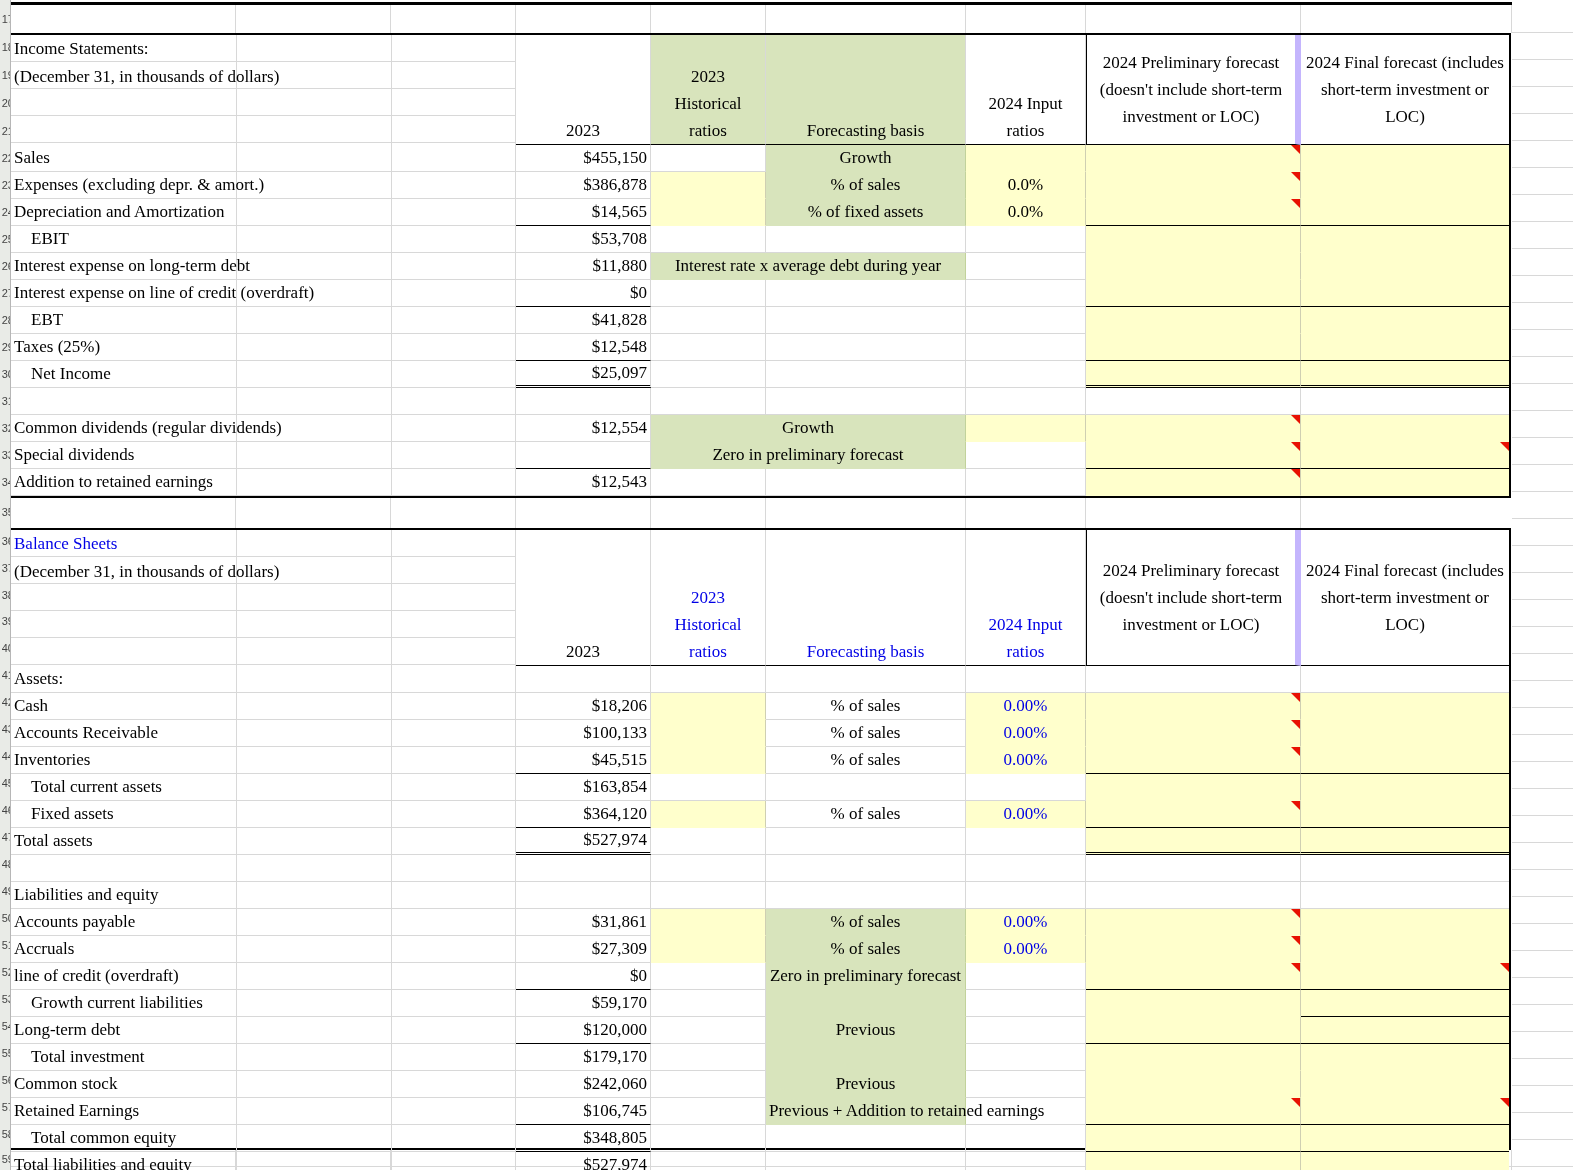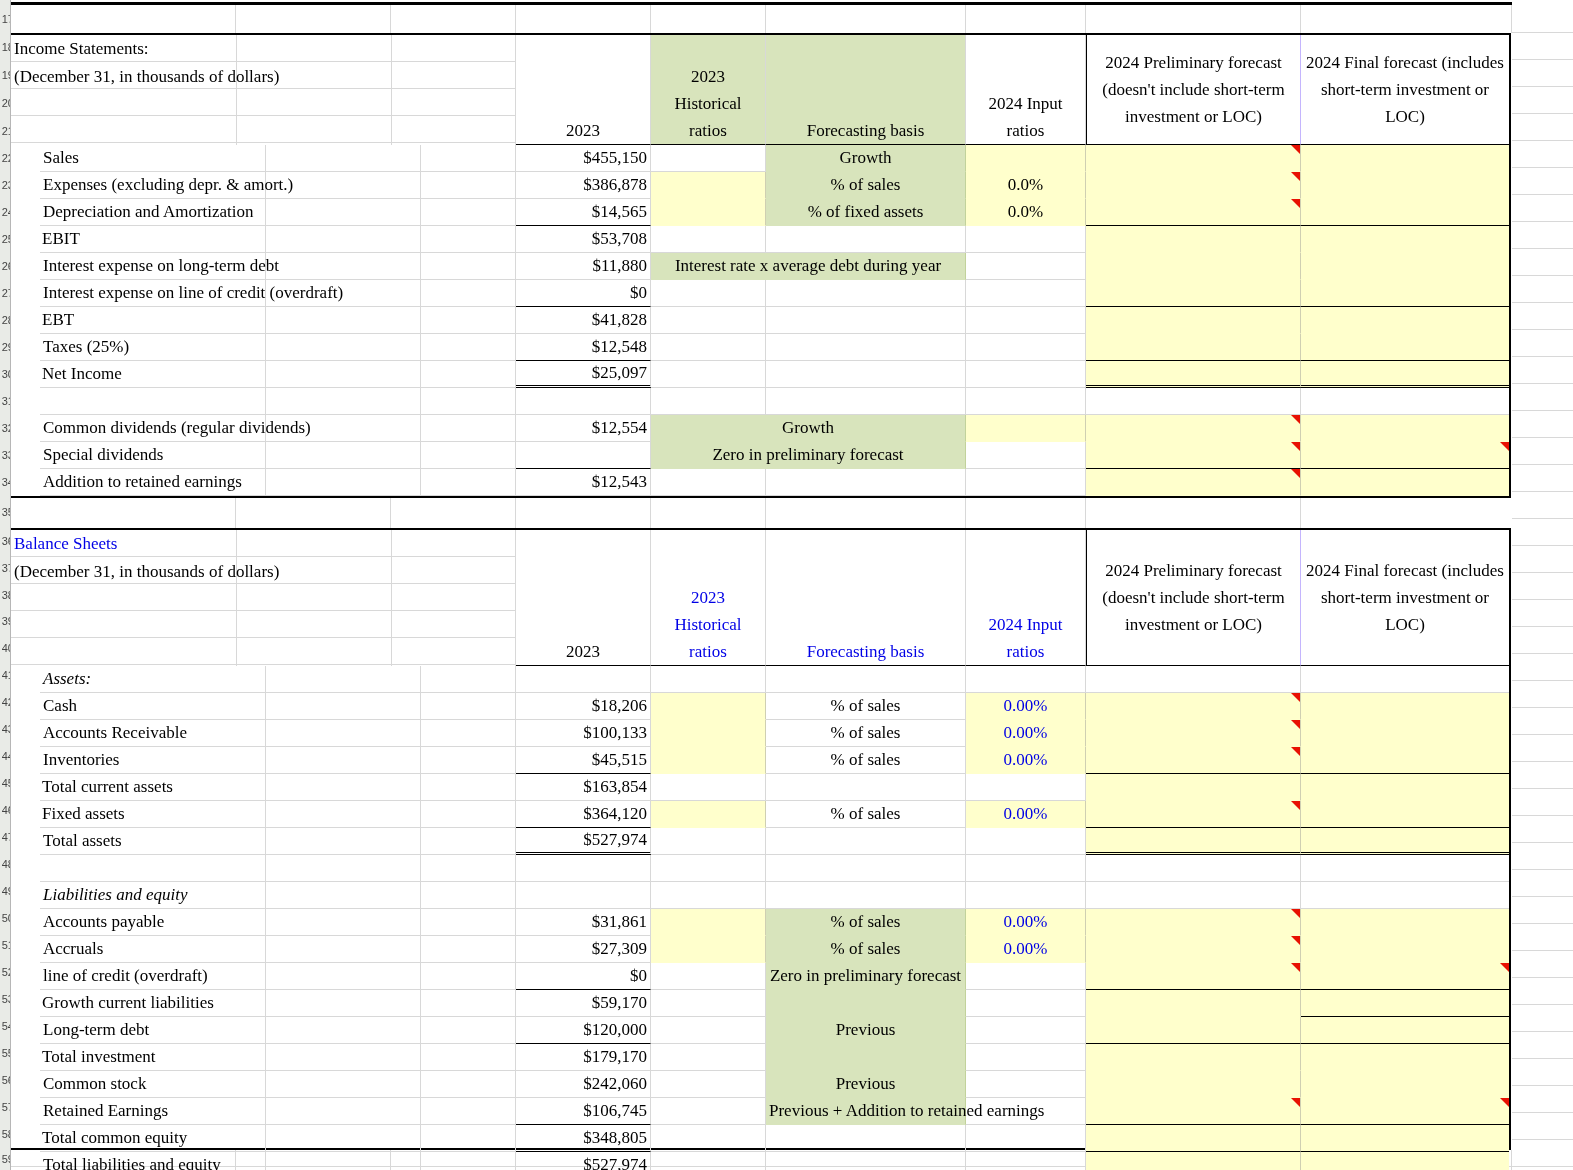--- a/index.html
+++ b/index.html
@@ -53,7 +53,7 @@
       line-height:27px;padding:0 2px;}
   .hb{border-bottom:1px solid #000;}
   .pre{white-space:pre-line;}
-  .hi{border-left:1px solid #000;border-right:1px solid #c4b5fd;align-items:center;}
+  .hi{border-left:1px solid #000;border-right:6px solid #c4b5fd;align-items:center;}
   .hj{align-items:center;border-right:none;}
   .hlab{position:relative;box-sizing:border-box;border-right:1px solid #d8d8d8;
         background:linear-gradient(#d8d8d8,#d8d8d8) no-repeat 225px 0/1px 100%,

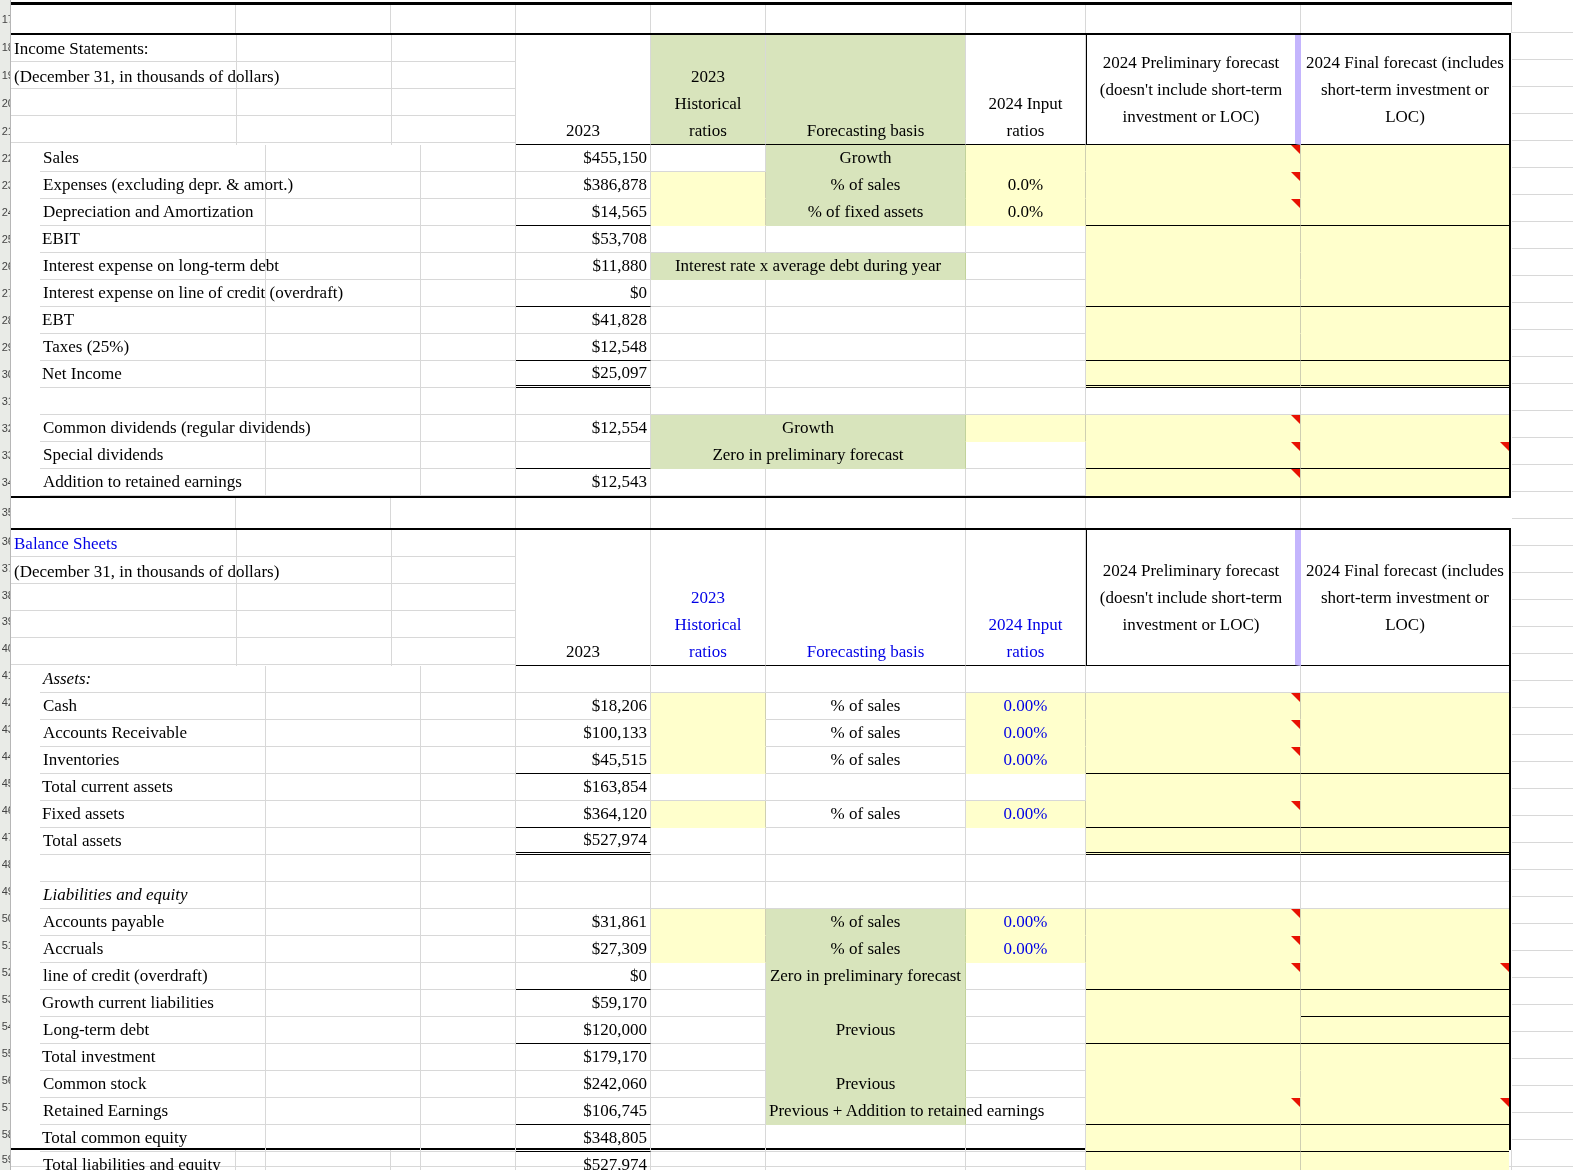--- a/index.html
+++ b/index.html
@@ -31,7 +31,7 @@
   .c{position:relative;box-sizing:border-box;border-right:1px solid #d8d8d8;border-bottom:1px solid #d8d8d8;
      padding:0 3px;overflow:hidden;white-space:nowrap;}
   .lab{background:linear-gradient(#d8d8d8,#d8d8d8) no-repeat 225px 0/1px 100%,
-               linear-gradient(#d8d8d8,#d8d8d8) no-repeat 380px 0/1px 100%;margin-left:29px;}
+               linear-gradient(#d8d8d8,#d8d8d8) no-repeat 380px 0/1px 100%;}
   .ind{padding-left:2px;}
   .it{font-style:italic;}
   .v{text-align:right;}

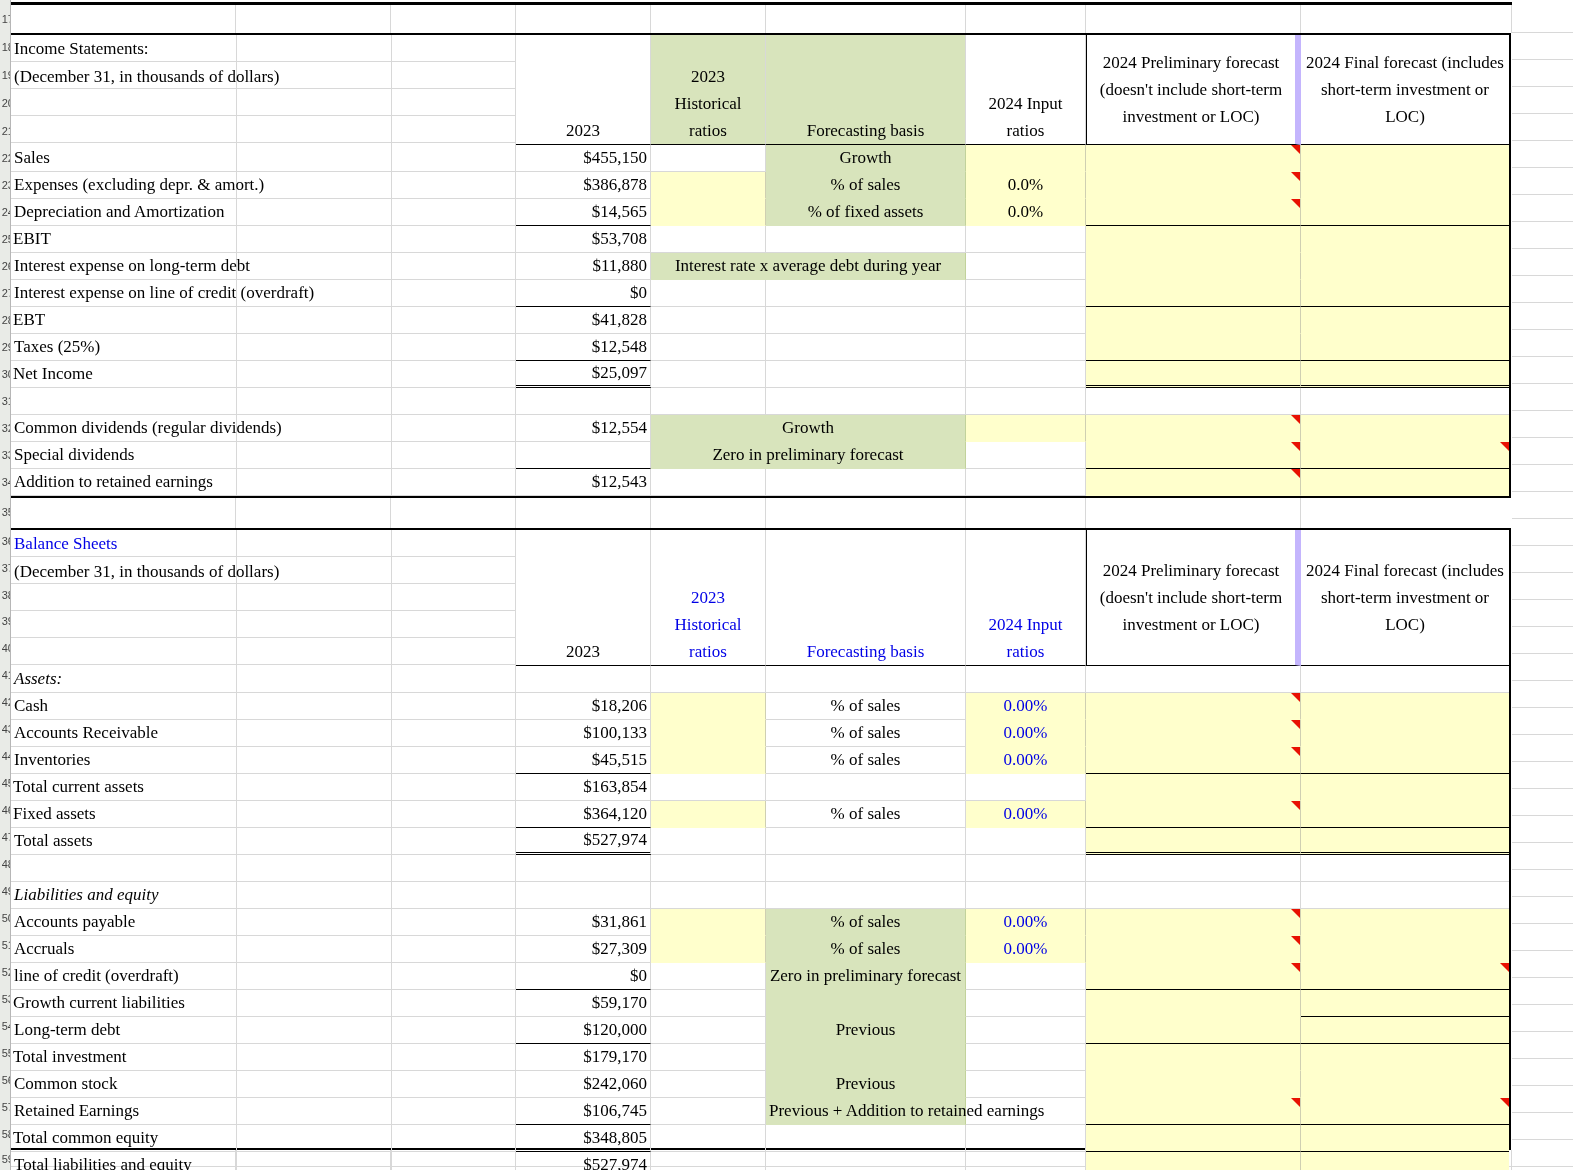--- a/index.html
+++ b/index.html
@@ -32,7 +32,7 @@
      padding:0 3px;overflow:hidden;white-space:nowrap;}
   .lab{background:linear-gradient(#d8d8d8,#d8d8d8) no-repeat 225px 0/1px 100%,
                linear-gradient(#d8d8d8,#d8d8d8) no-repeat 380px 0/1px 100%;}
-  .ind{padding-left:2px;}
+  .ind{padding-left:20px;}
   .it{font-style:italic;}
   .v{text-align:right;}
   .ctr{text-align:center;}

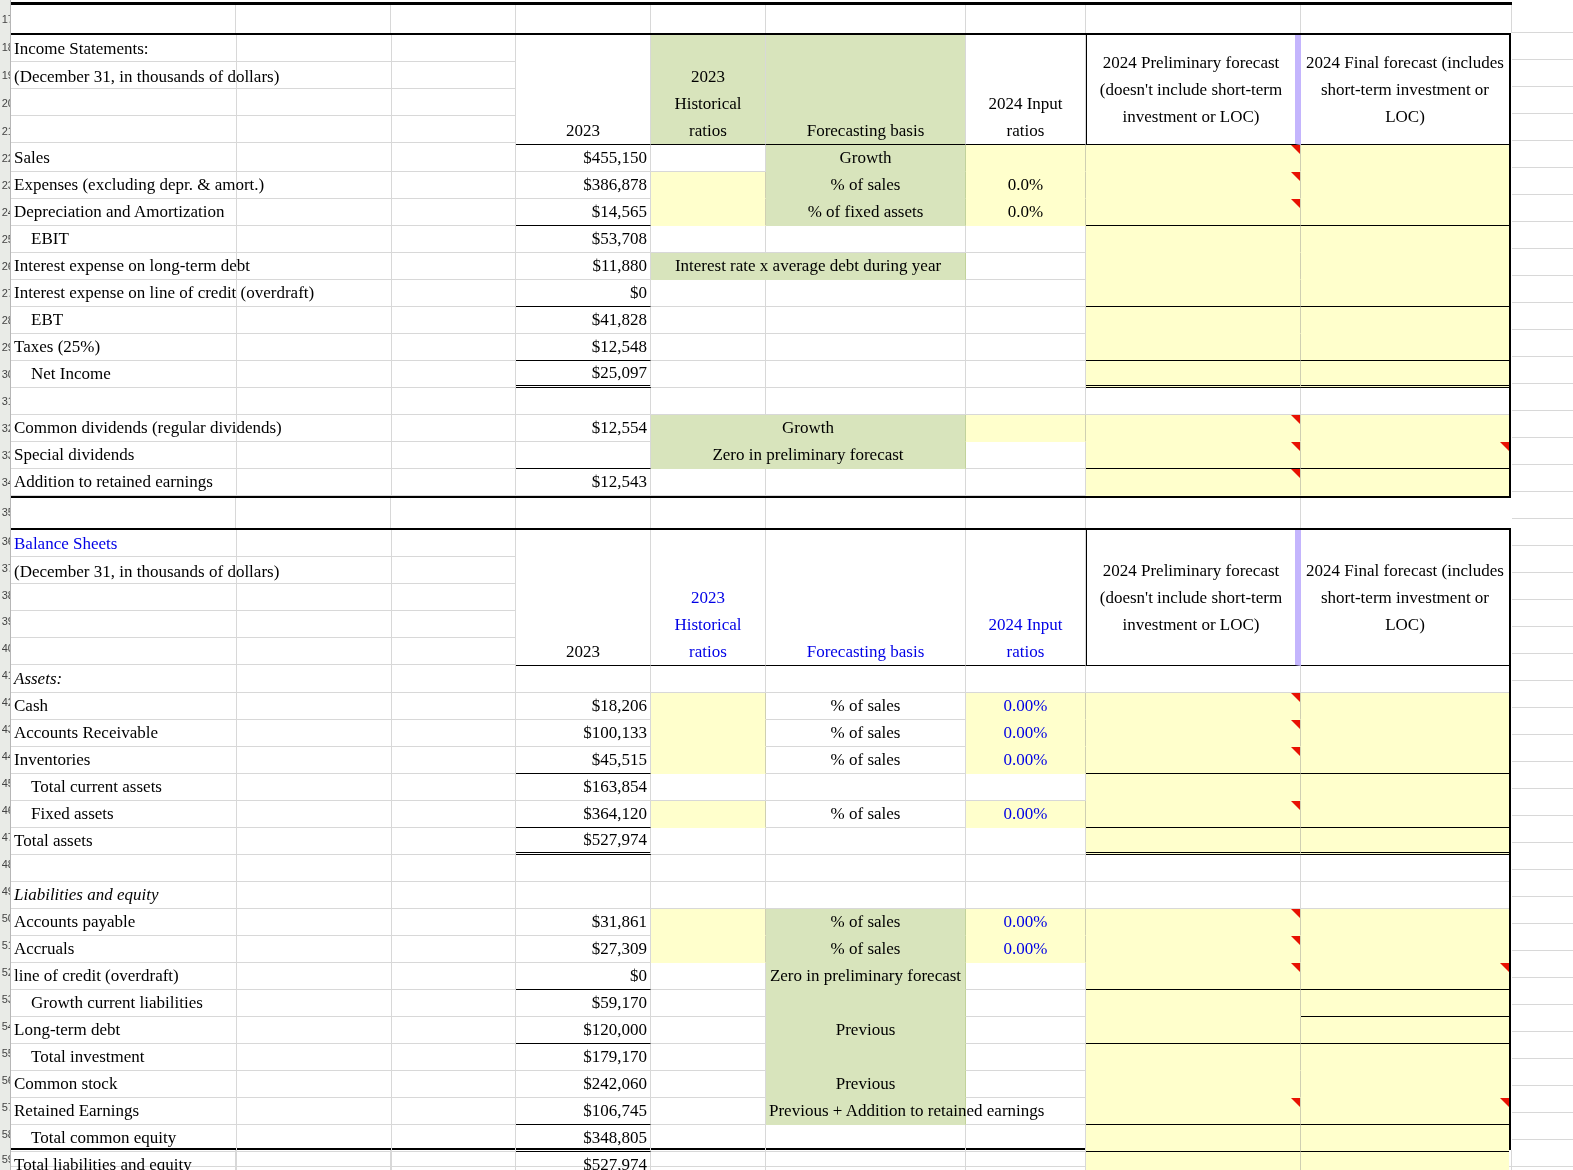--- a/index.html
+++ b/index.html
@@ -33,7 +33,7 @@
   .lab{background:linear-gradient(#d8d8d8,#d8d8d8) no-repeat 225px 0/1px 100%,
                linear-gradient(#d8d8d8,#d8d8d8) no-repeat 380px 0/1px 100%;}
   .ind{padding-left:20px;}
-  .it{font-style:italic;}
+  .it{}
   .v{text-align:right;}
   .ctr{text-align:center;}
   .y{background:#ffffcc;border-bottom-color:transparent;border-right-color:#cfcfb2;}

